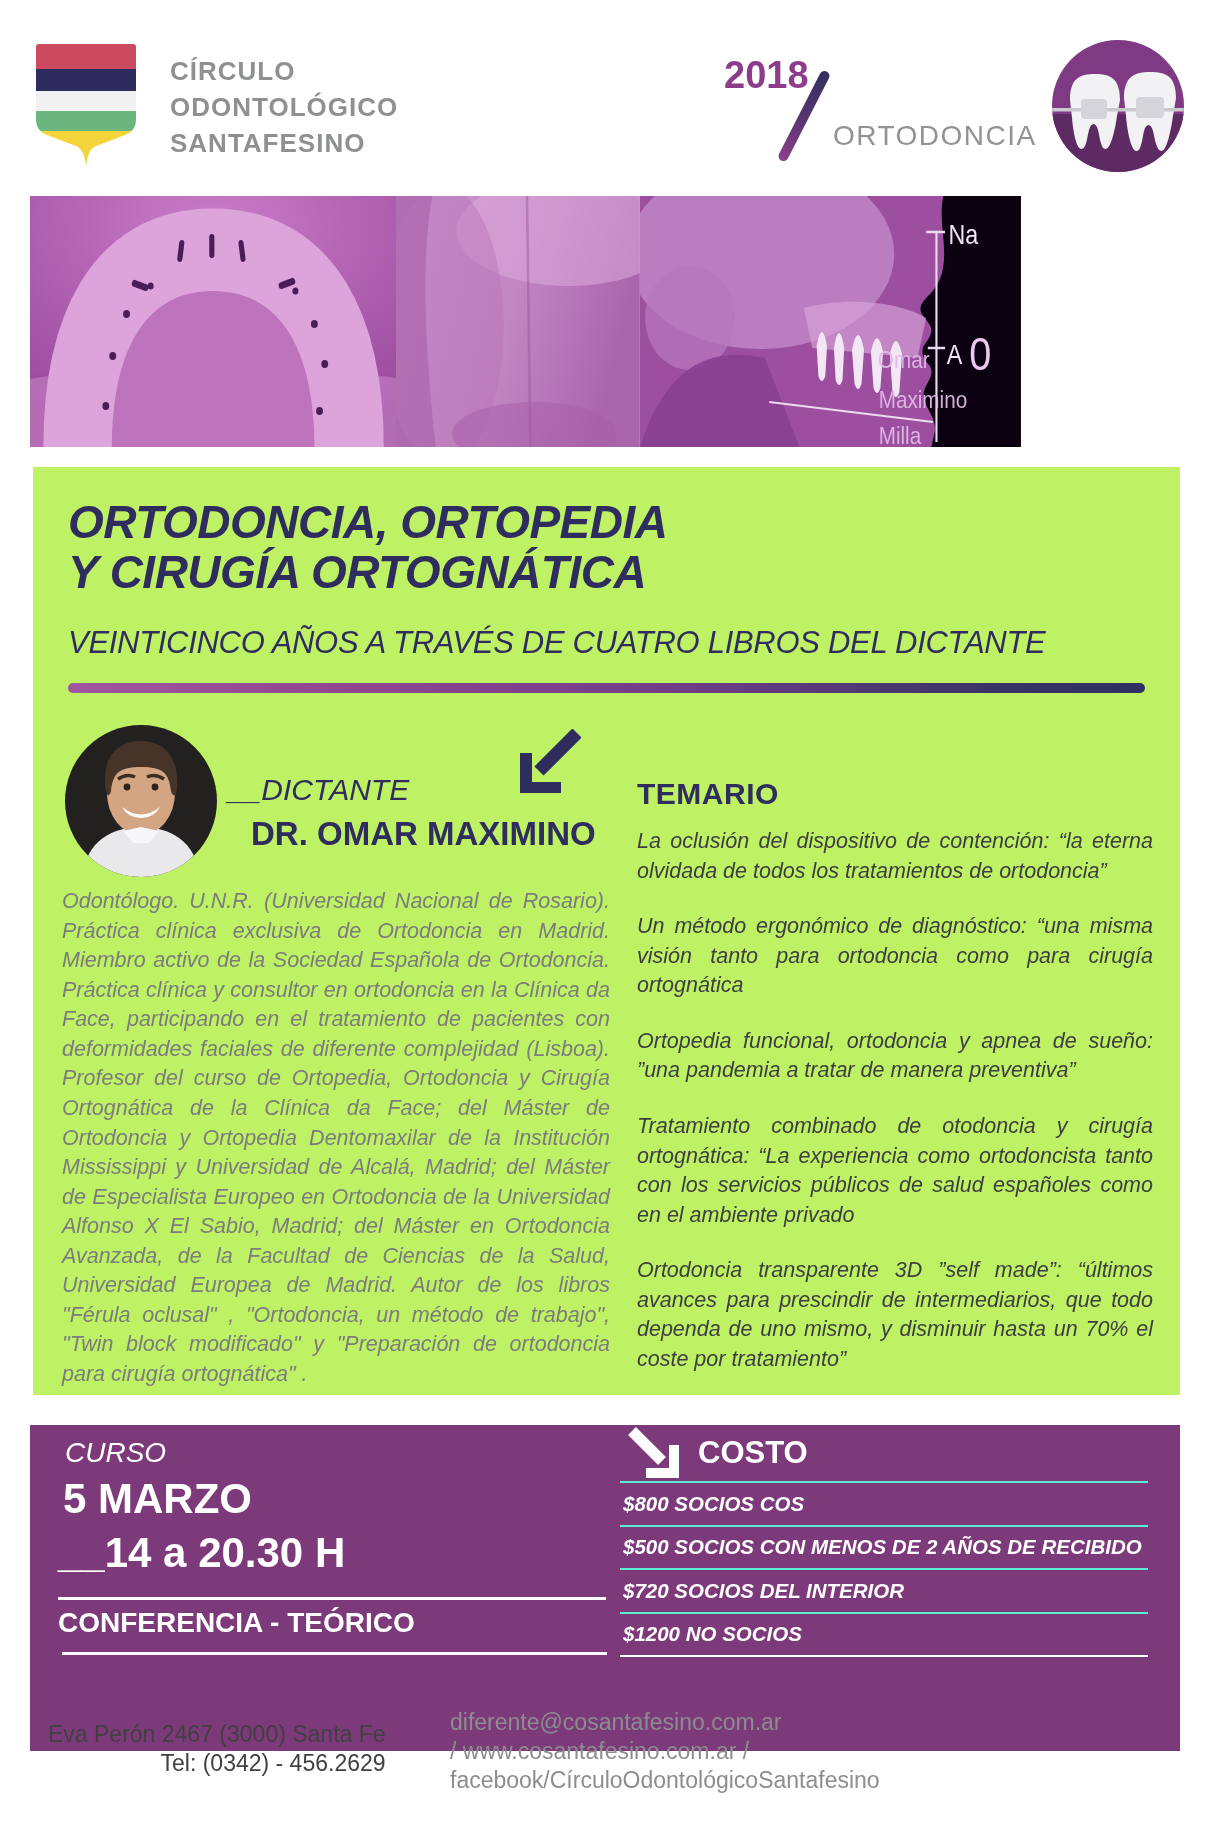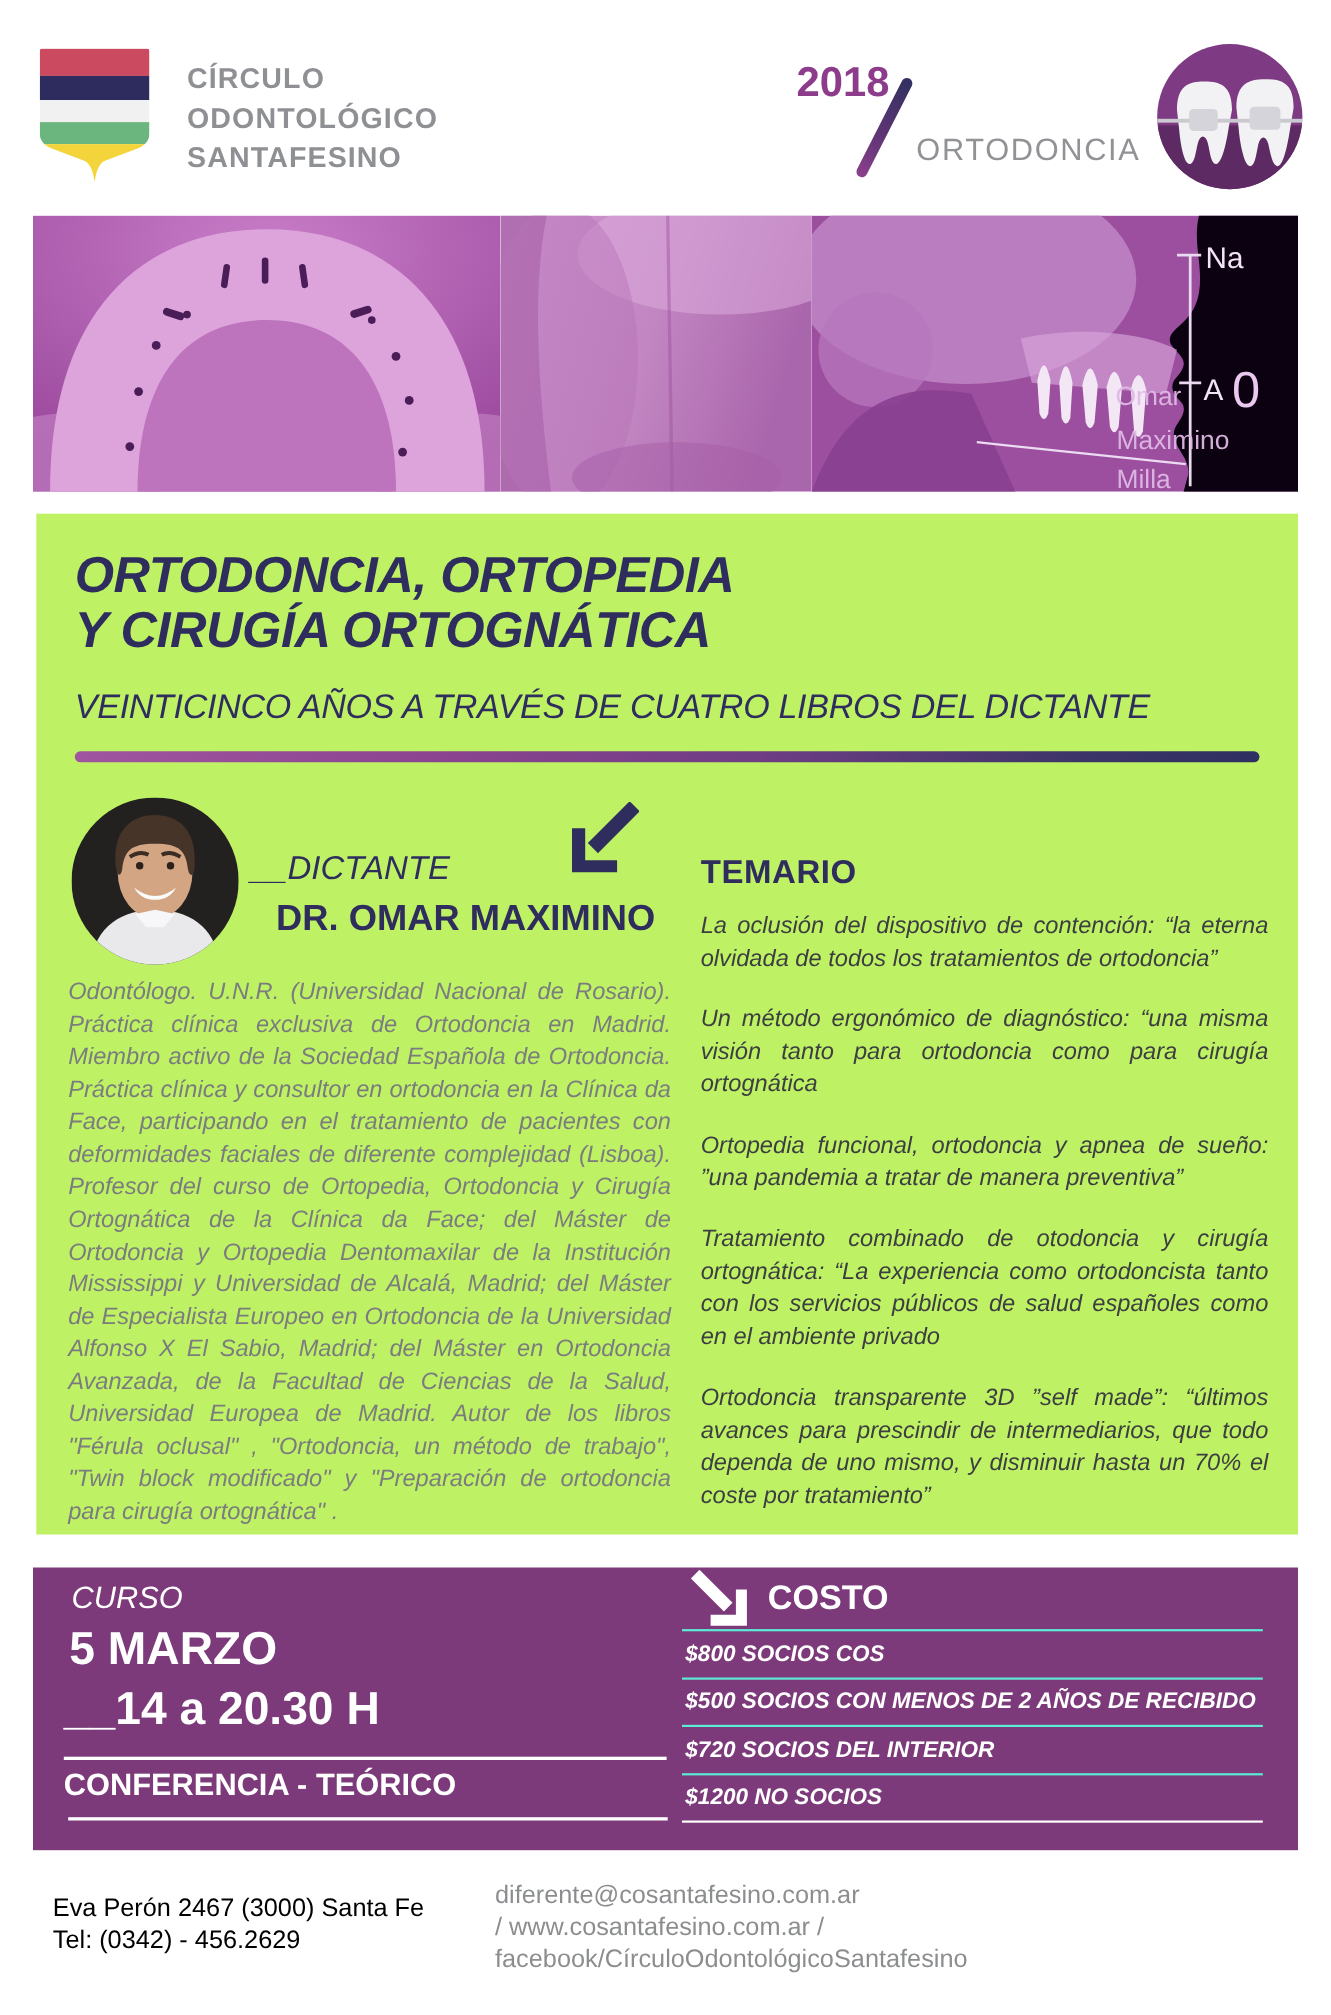--- a/index.html
+++ b/index.html
@@ -20,7 +20,7 @@
     letter-spacing:1.5px; }
   .tooth-badge { position:absolute; left:1050px; top:38px; }
   
-  .banner { position:absolute; left:30px; top:196px; width:1150px; height:251px; display:flex; }
+  .banner { position:absolute; left:30px; top:196px; width:991px; height:251px; display:flex; }
   .banner svg { display:block; height:251px; }
   
   .hero { position:absolute; left:33px; top:467px; width:1147px; height:928px; background:#bef264; }

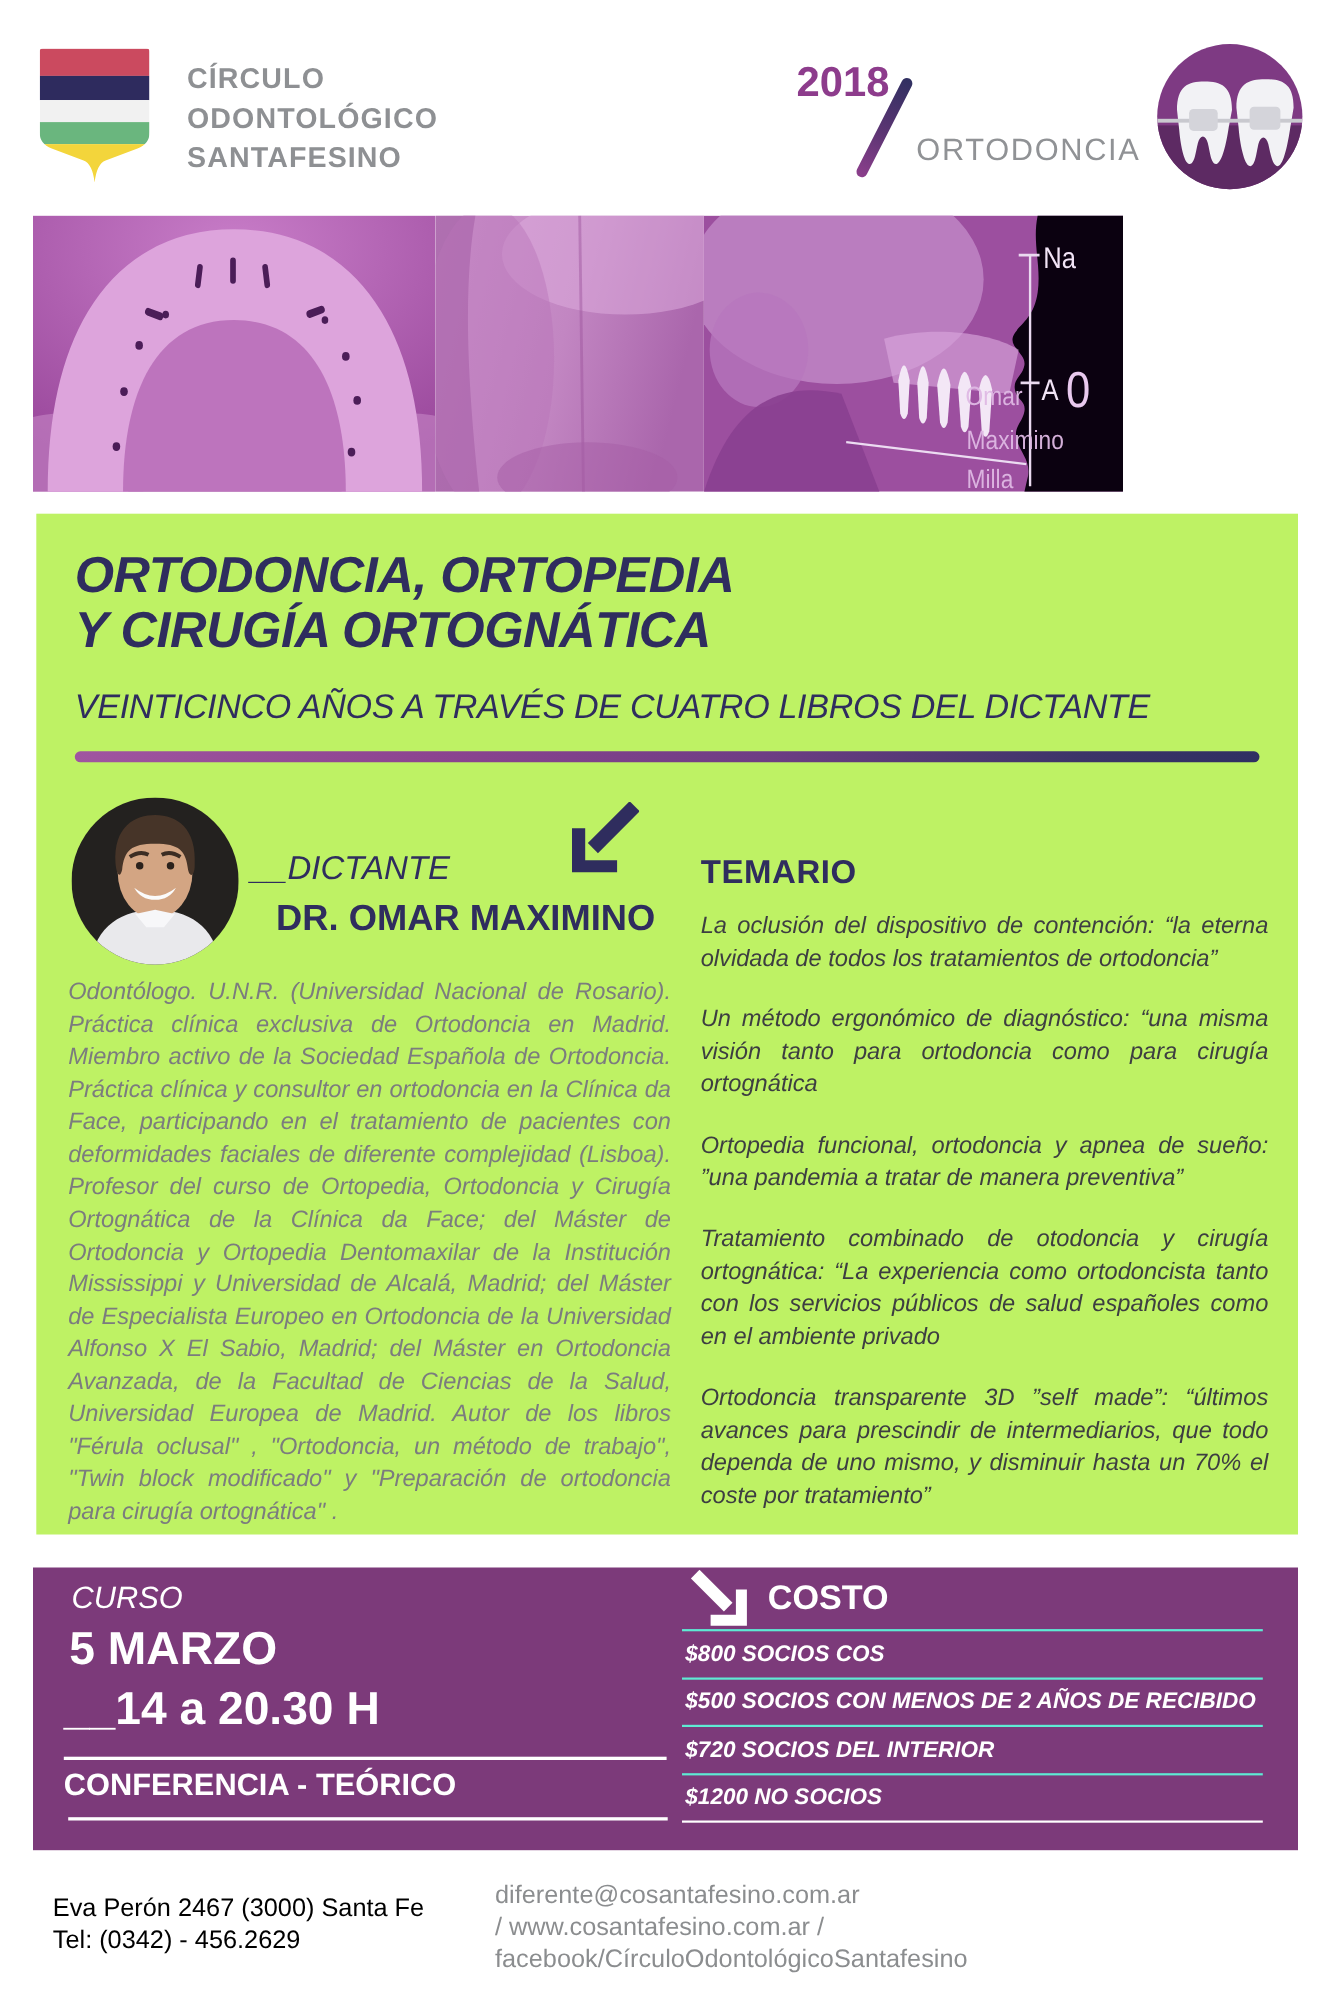--- a/index.html
+++ b/index.html
@@ -45,7 +45,7 @@
   .temario-item { color:#3d3e41; font-size:21.5px; font-style:italic; line-height:1.375;
     text-align:justify; margin-bottom:26px; }
   
-  .course-box { position:absolute; left:30px; top:1425px; width:1150px; height:257px; background:#7c3a7a; }
+  .course-box { position:absolute; left:30px; top:1425px; width:1150px; height:326px; background:#7c3a7a; }
   .curso-label { position:absolute; left:35px; top:12px; color:#fff; font-size:28px; font-style:italic; }
   .curso-date { position:absolute; left:33px; top:50px; color:#fff; font-size:42px; font-weight:700; }
   .curso-time { position:absolute; left:28px; top:104px; color:#fff; font-size:42px; font-weight:700; }

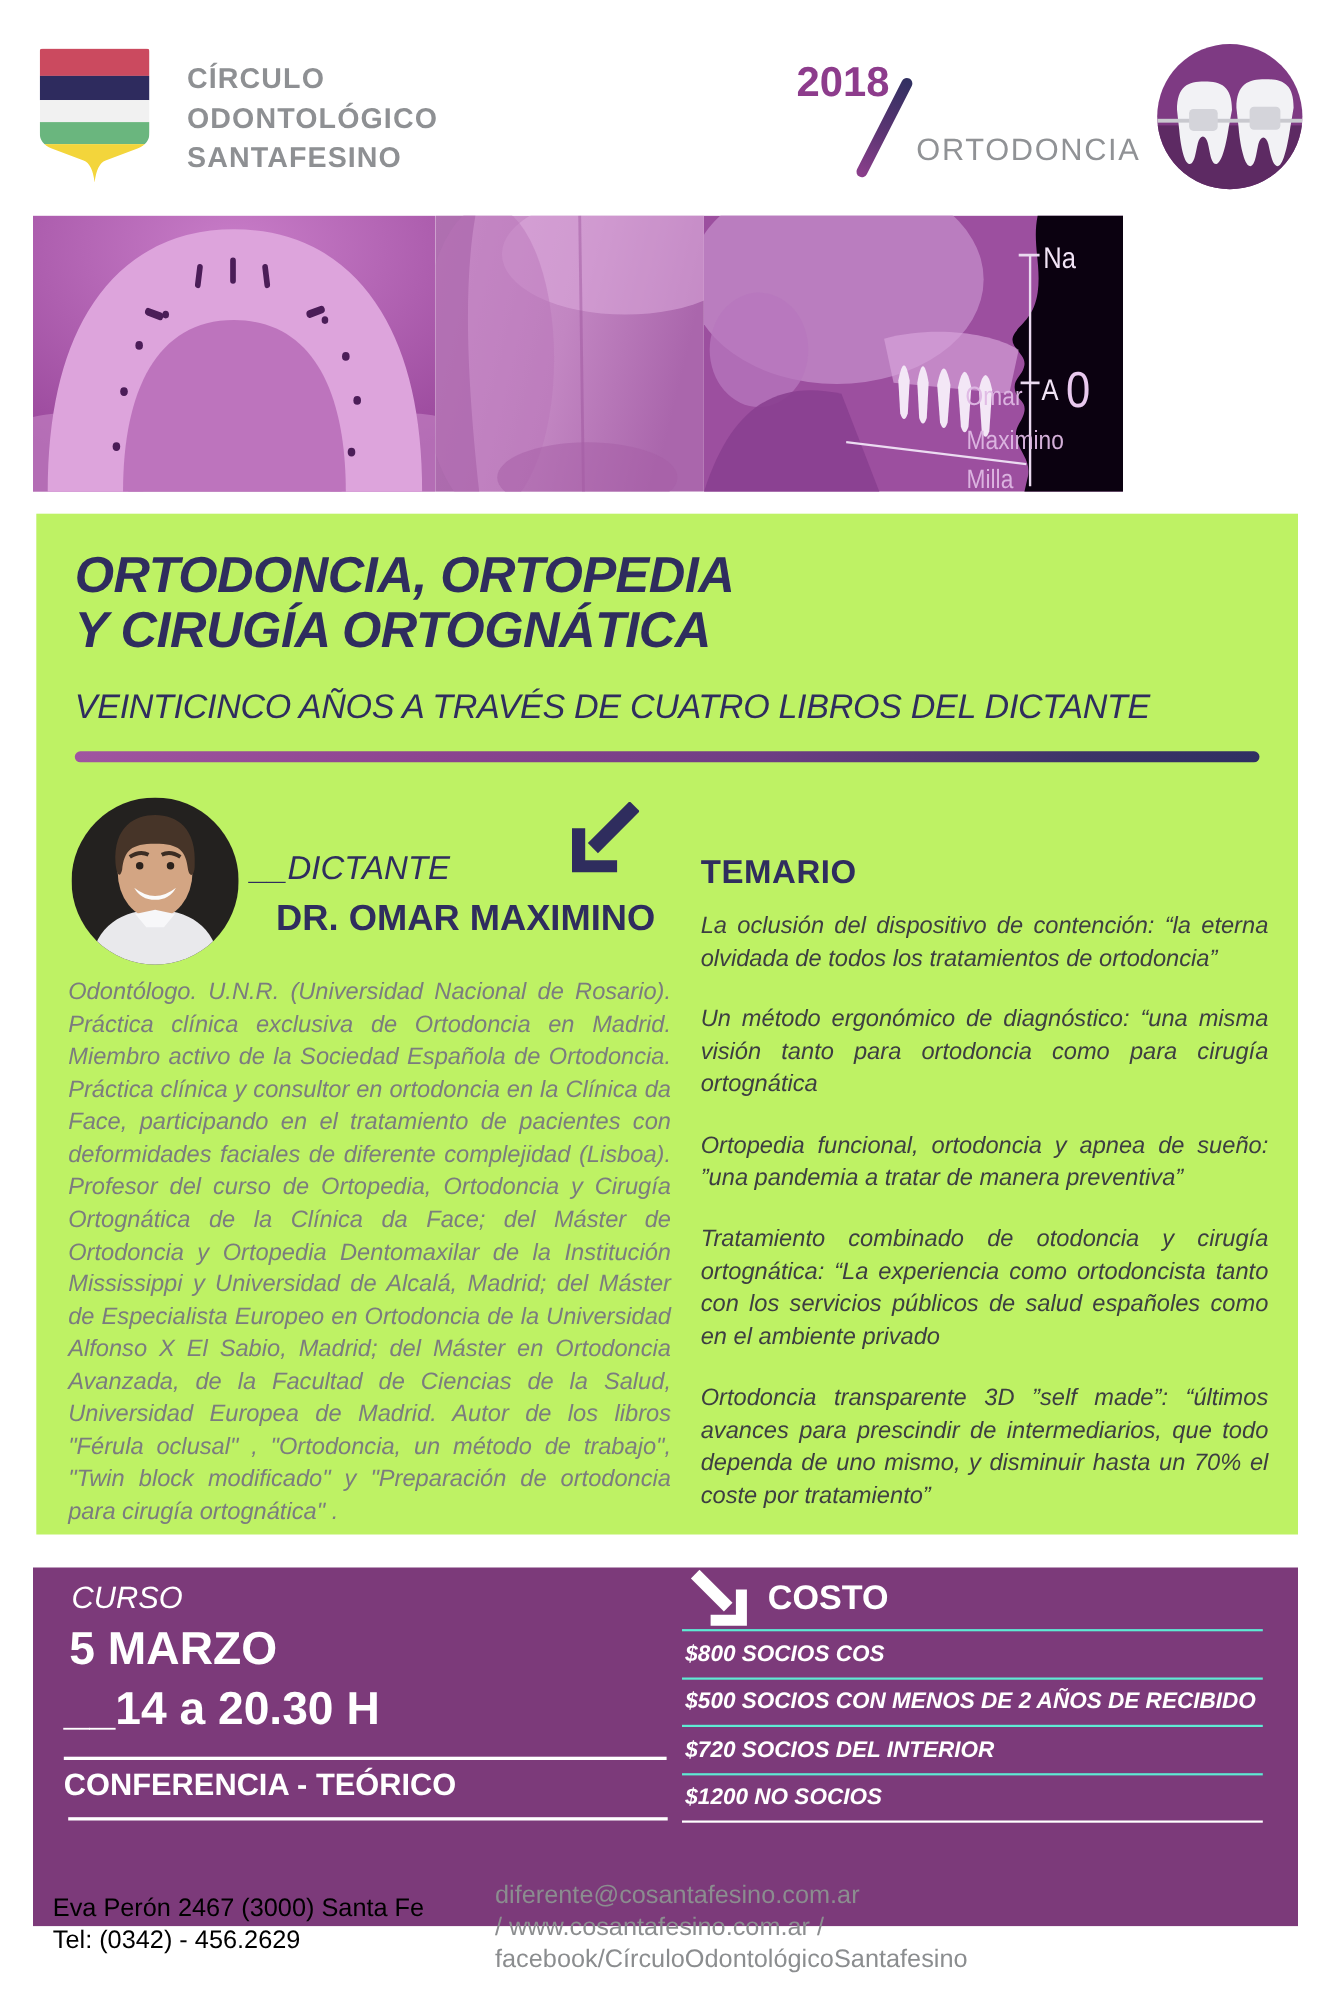--- a/index.html
+++ b/index.html
@@ -60,7 +60,7 @@
     color:#fff; font-size:20.5px; font-weight:700; font-style:italic; padding-left:3px; }
   .cost-table { border-bottom:2px solid #ffffff; }
   
-  .footer-left { position:absolute; left:48px; top:1720px; color:#000000; font-size:23px; line-height:1.26; }
+  .footer-left { position:absolute; left:48px; top:1720px; color:#404040; font-size:23px; line-height:1.26;text-align:right; }
   .footer-right { position:absolute; left:450px; top:1708px; color:#8b8d8f; font-size:23px; line-height:1.26; }
 </style>
 </head>

